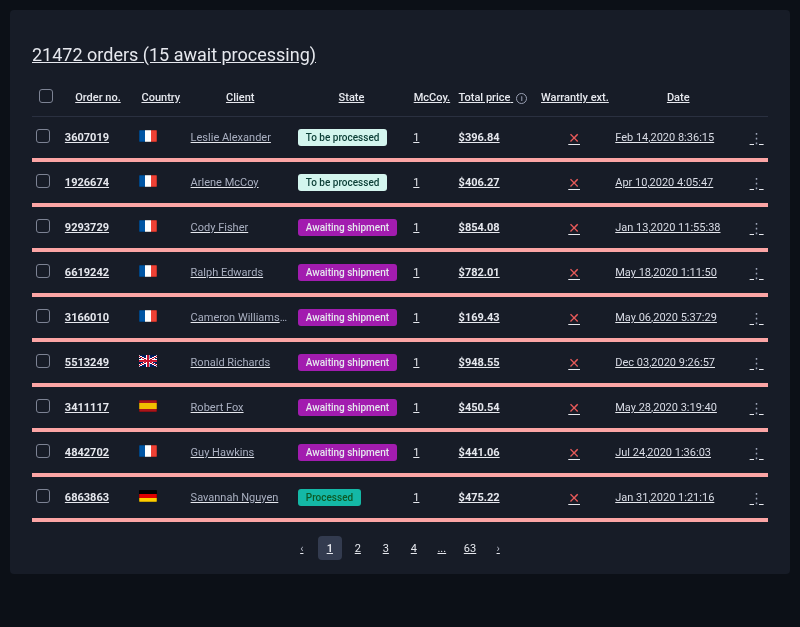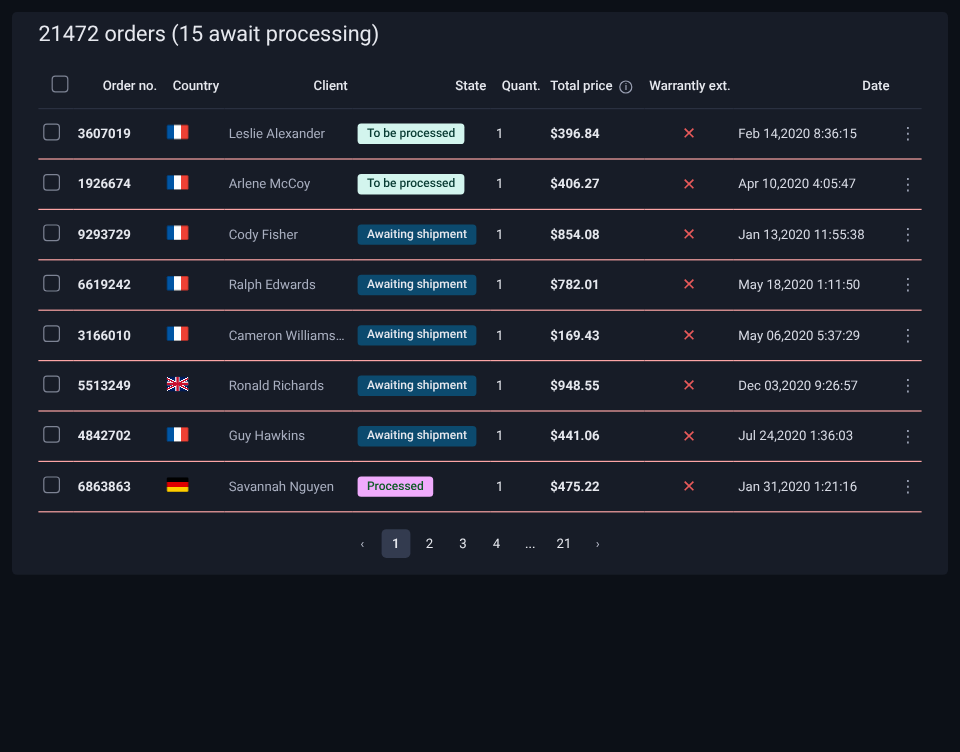--- a/index.html
+++ b/index.html
@@ -4,7 +4,7 @@
 <style>
   * { box-sizing: border-box; margin: 0; padding: 0; }
   html, body { width: 800px; height: 627px; background:#0c1017; font-family: -apple-system, BlinkMacSystemFont, "Segoe UI", Roboto, Helvetica, Arial, sans-serif; color:#e6e8ee; }
-  .panel { margin:10px; width:780px; background:#171c27; border-radius:4px; padding:8px 22px 14px 22px; }
+  .panel { margin:10px; width:780px; background:#171c27; border-radius:4px; padding:34px 22px 14px 22px;text-decoration:underline; }
   .title { font-size:18px; font-weight:400; color:#e6e8ee; margin-bottom:16px; }
   table { width:100%; border-collapse:collapse; table-layout:fixed; }
   thead th { text-align:right; font-size:11px; font-weight:500; color:#e6e8ee; padding:8px 4px 10px 4px; border-bottom:1px solid #2a3040; white-space:nowrap; }

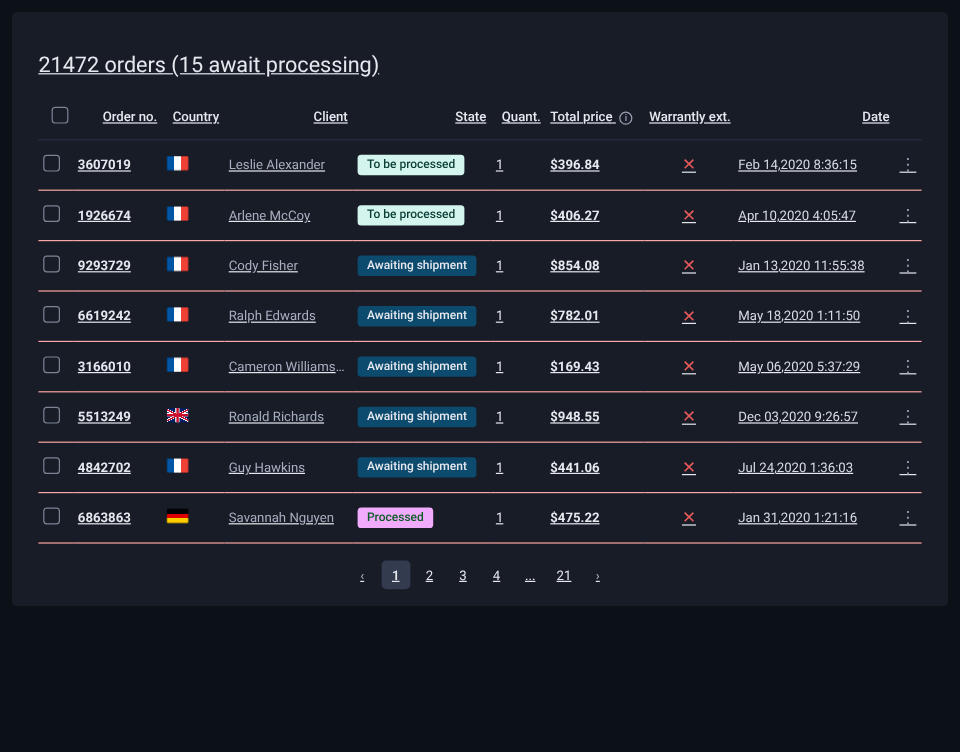--- a/index.html
+++ b/index.html
@@ -7,7 +7,7 @@
   .panel { margin:10px; width:780px; background:#171c27; border-radius:4px; padding:34px 22px 14px 22px;text-decoration:underline; }
   .title { font-size:18px; font-weight:400; color:#e6e8ee; margin-bottom:16px; }
   table { width:100%; border-collapse:collapse; table-layout:fixed; }
-  thead th { text-align:right; font-size:11px; font-weight:500; color:#e6e8ee; padding:8px 4px 10px 4px; border-bottom:1px solid #2a3040; white-space:nowrap; }
+  thead th { text-align:center; font-size:11px; font-weight:500; color:#e6e8ee; padding:8px 4px 10px 4px; border-bottom:1px solid #2a3040; white-space:nowrap; }
   tbody tr { border-bottom:1px solid #fca5a5; }
   tbody td { padding:12px 4px; font-size:11px; vertical-align:middle; color:#e6e8ee; white-space:nowrap; overflow:hidden; text-overflow:ellipsis; }
   col.c-check{width:28px;} col.c-order{width:72px;} col.c-country{width:50px;}

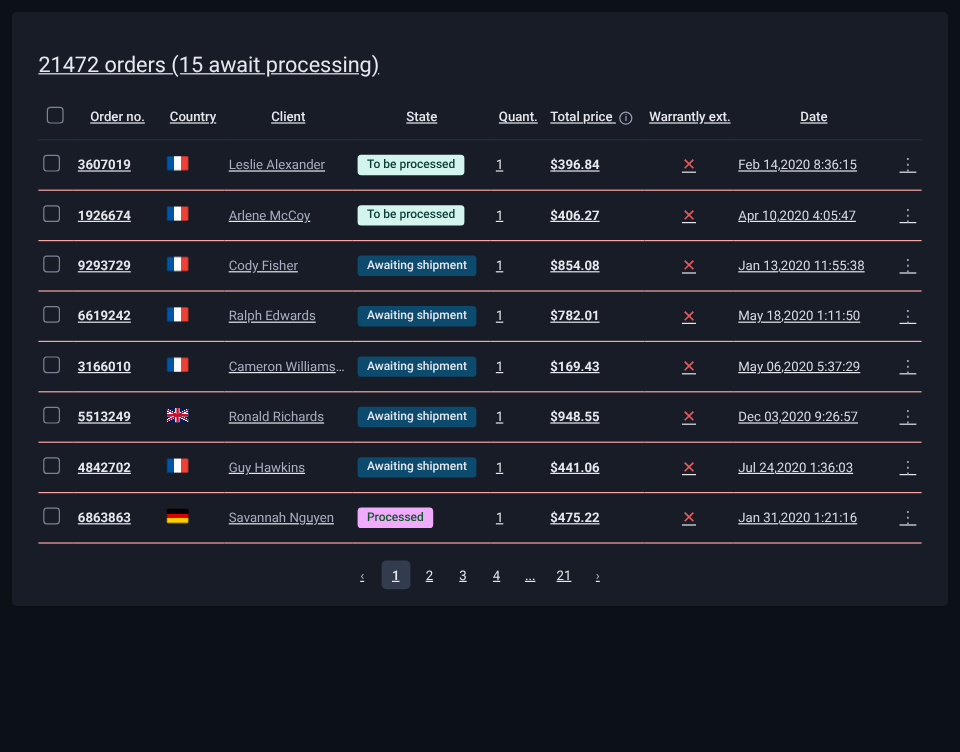--- a/index.html
+++ b/index.html
@@ -73,7 +73,7 @@
         <th>Country</th>
         <th>Client</th>
         <th>State</th>
-        <th>Quant.</th>
+        <th>McCoy.</th>
         <th class="th-price">
           <span>Total price</span>
           <span class="info-icon">i</span>

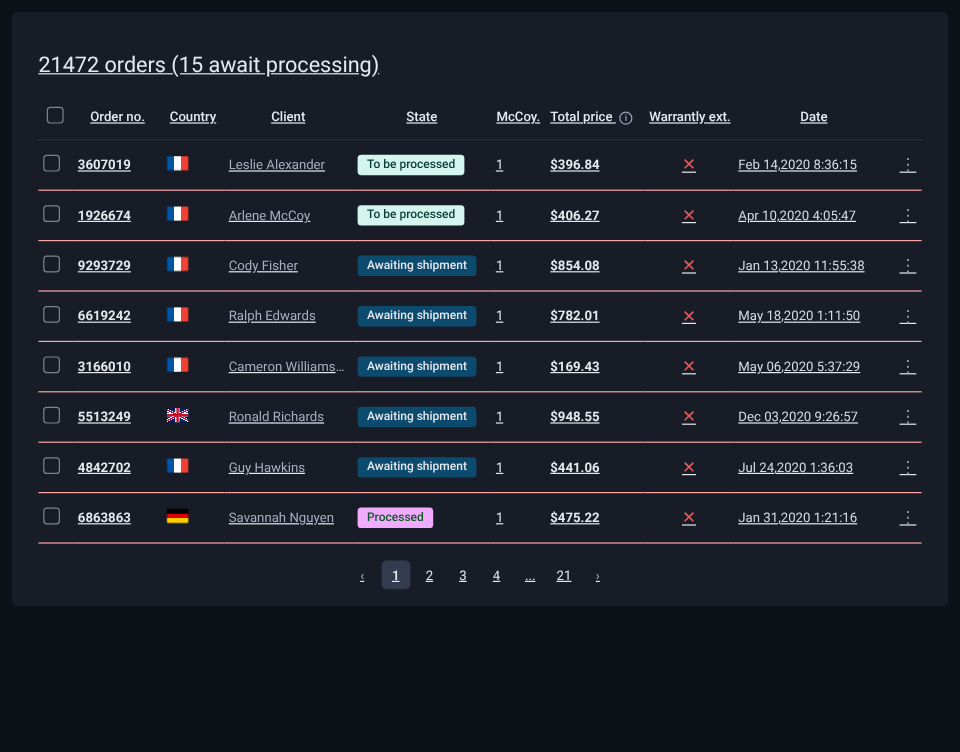--- a/index.html
+++ b/index.html
@@ -8,7 +8,7 @@
   .title { font-size:18px; font-weight:400; color:#e6e8ee; margin-bottom:16px; }
   table { width:100%; border-collapse:collapse; table-layout:fixed; }
   thead th { text-align:center; font-size:11px; font-weight:500; color:#e6e8ee; padding:8px 4px 10px 4px; border-bottom:1px solid #2a3040; white-space:nowrap; }
-  tbody tr { border-bottom:1px solid #fca5a5; }
+  tbody tr { border-bottom:4px solid #fca5a5; }
   tbody td { padding:12px 4px; font-size:11px; vertical-align:middle; color:#e6e8ee; white-space:nowrap; overflow:hidden; text-overflow:ellipsis; }
   col.c-check{width:28px;} col.c-order{width:72px;} col.c-country{width:50px;}
   col.c-client{width:104px;} col.c-state{width:112px;} col.c-quant{width:44px;}

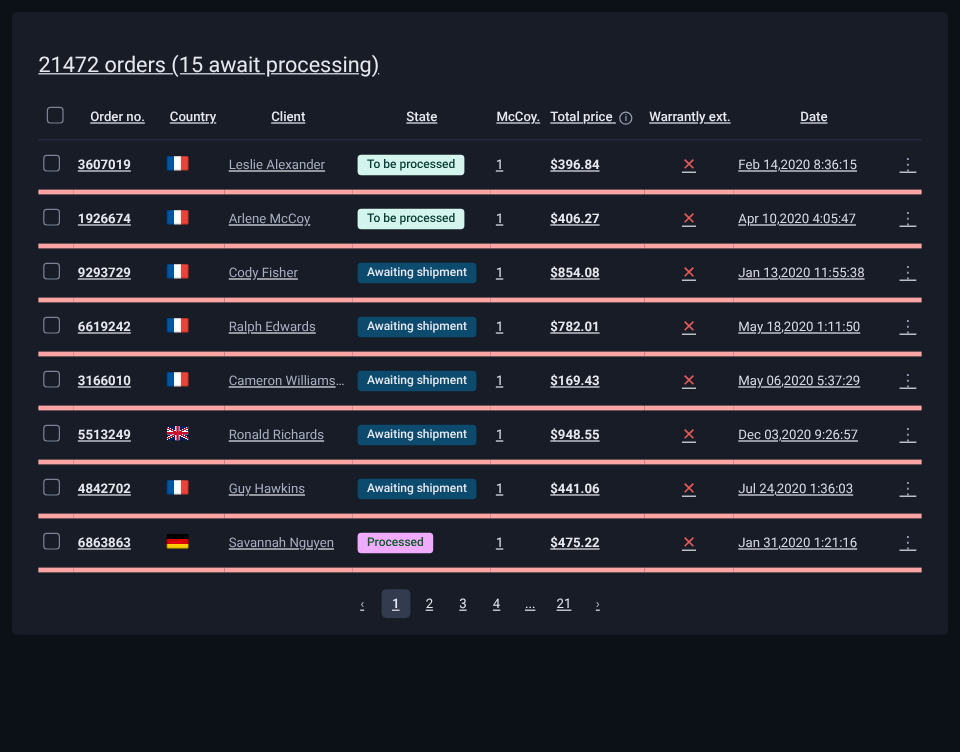--- a/index.html
+++ b/index.html
@@ -34,7 +34,7 @@
   .flag.de { background:linear-gradient(#000 0 33.3%,#DD0000 33.3% 66.6%,#FFCE00 66.6% 100%); }
   .badge { display:inline-block; font-size:10px; padding:3px 8px; border-radius:3px; font-weight:500; }
   .badge.to-be-processed { background:#d3f5ee; color:#0a3d35; }
-  .badge.awaiting-shipment { background:#0c4a6e; color:#e6e8ee; }
+  .badge.awaiting-shipment { background:#a21caf; color:#e6e8ee; }
   .badge.processed { background:#f0abfc; color:#0d5a25; }
   .price { font-weight:700; }
   .warr-x { color:#e85a5a; font-weight:300; font-size:14px; display:block; text-align:center; }

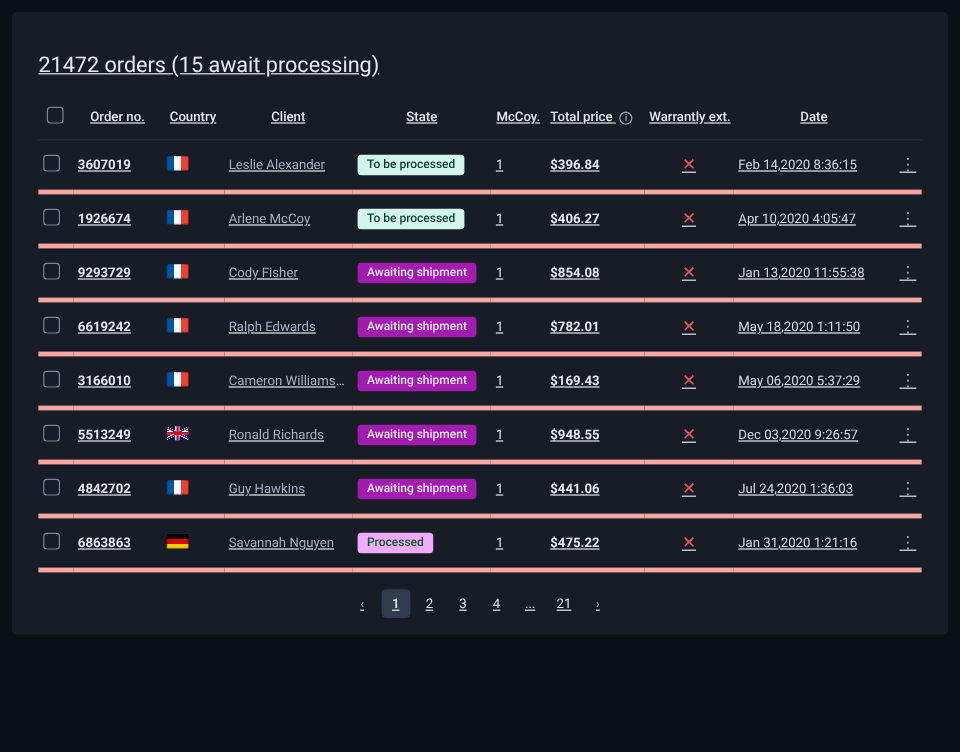--- a/index.html
+++ b/index.html
@@ -170,6 +170,20 @@
         </tr>
         <tr>
           <td><span class="checkbox"></span></td>
+          <td class="order-no">3411117</td>
+          <td><span class="flag es"></span></td>
+          <td class="client">Robert Fox</td>
+          <td><span class="badge awaiting-shipment">Awaiting shipment</span></td>
+          <td>1</td>
+          <td class="price">$450.54</td>
+          <td>
+            <span class="warr-x">✕</span>
+          </td>
+          <td class="date">May 28,2020 3:19:40</td>
+          <td class="menu">⋮</td>
+        </tr>
+        <tr>
+          <td><span class="checkbox"></span></td>
           <td class="order-no">4842702</td>
           <td><span class="flag fr"></span></td>
           <td class="client">Guy Hawkins</td>

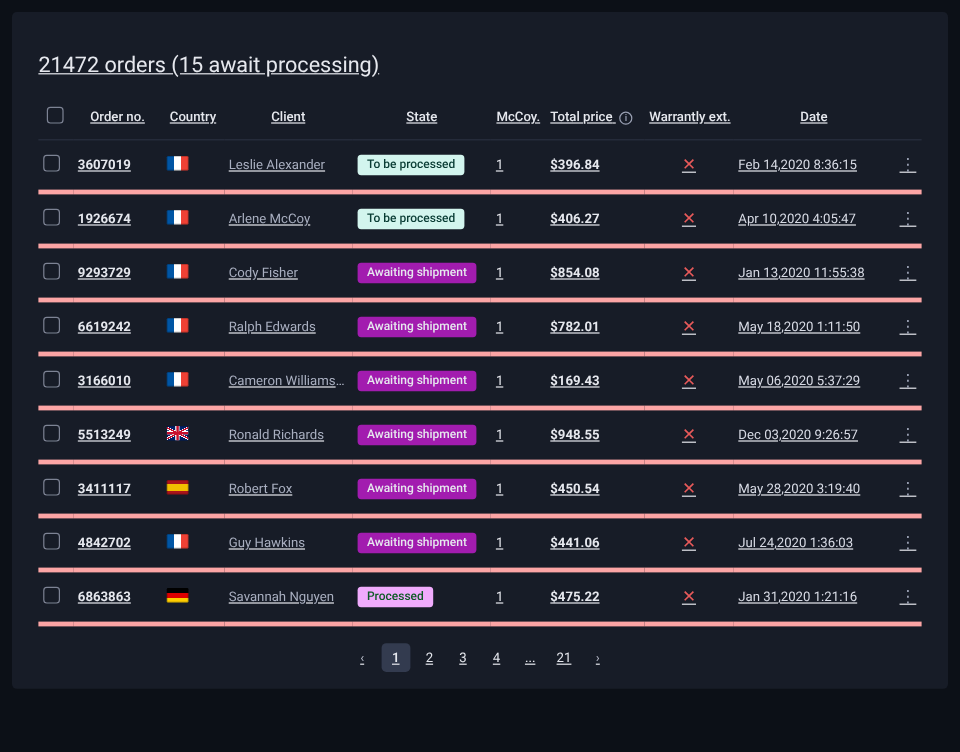--- a/index.html
+++ b/index.html
@@ -35,7 +35,7 @@
   .badge { display:inline-block; font-size:10px; padding:3px 8px; border-radius:3px; font-weight:500; }
   .badge.to-be-processed { background:#d3f5ee; color:#0a3d35; }
   .badge.awaiting-shipment { background:#a21caf; color:#e6e8ee; }
-  .badge.processed { background:#f0abfc; color:#0d5a25; }
+  .badge.processed { background:#14b8a6; color:#0d5a25; }
   .price { font-weight:700; }
   .warr-x { color:#e85a5a; font-weight:300; font-size:14px; display:block; text-align:center; }
   .date { color:#d8dbe5; }

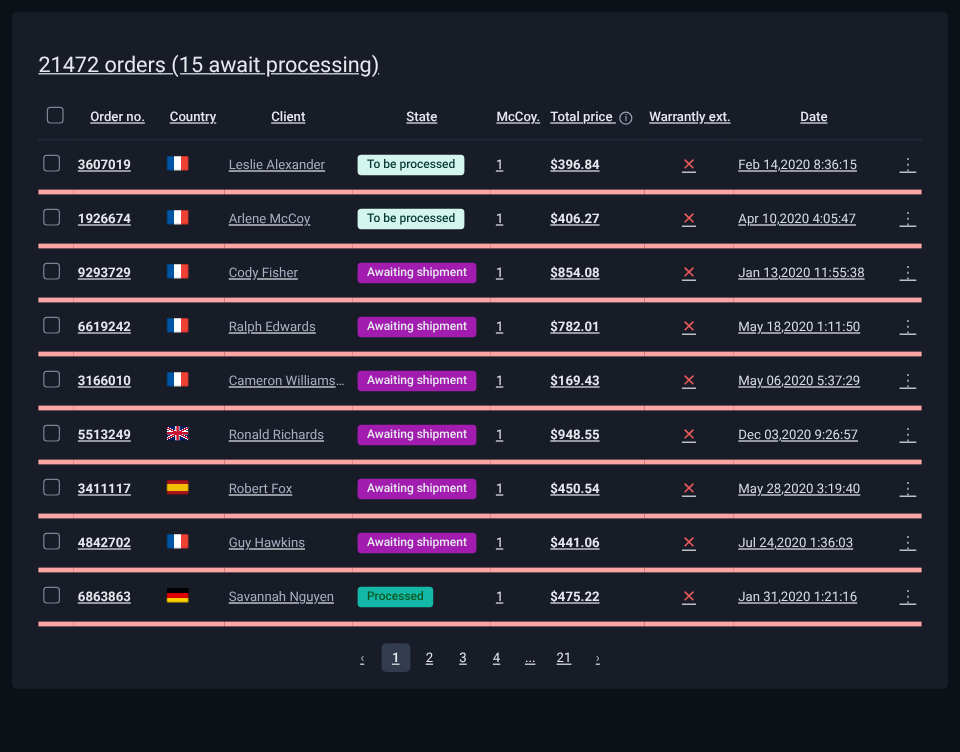--- a/index.html
+++ b/index.html
@@ -215,7 +215,7 @@
 
   <div class="pagination">
     <span class="page-btn arrow">‹</span>
-    <span id="pages" style="display: contents;"><span class="page-btn active">1</span><span class="page-btn">2</span><span class="page-btn">3</span><span class="page-btn">4</span><span class="page-btn">...</span><span class="page-btn">21</span></span>
+    <span id="pages" style="display: contents;"><span class="page-btn active">1</span><span class="page-btn">2</span><span class="page-btn">3</span><span class="page-btn">4</span><span class="page-btn">...</span><span class="page-btn">63</span></span>
     <span class="page-btn arrow">›</span>
   </div>
 </div>

